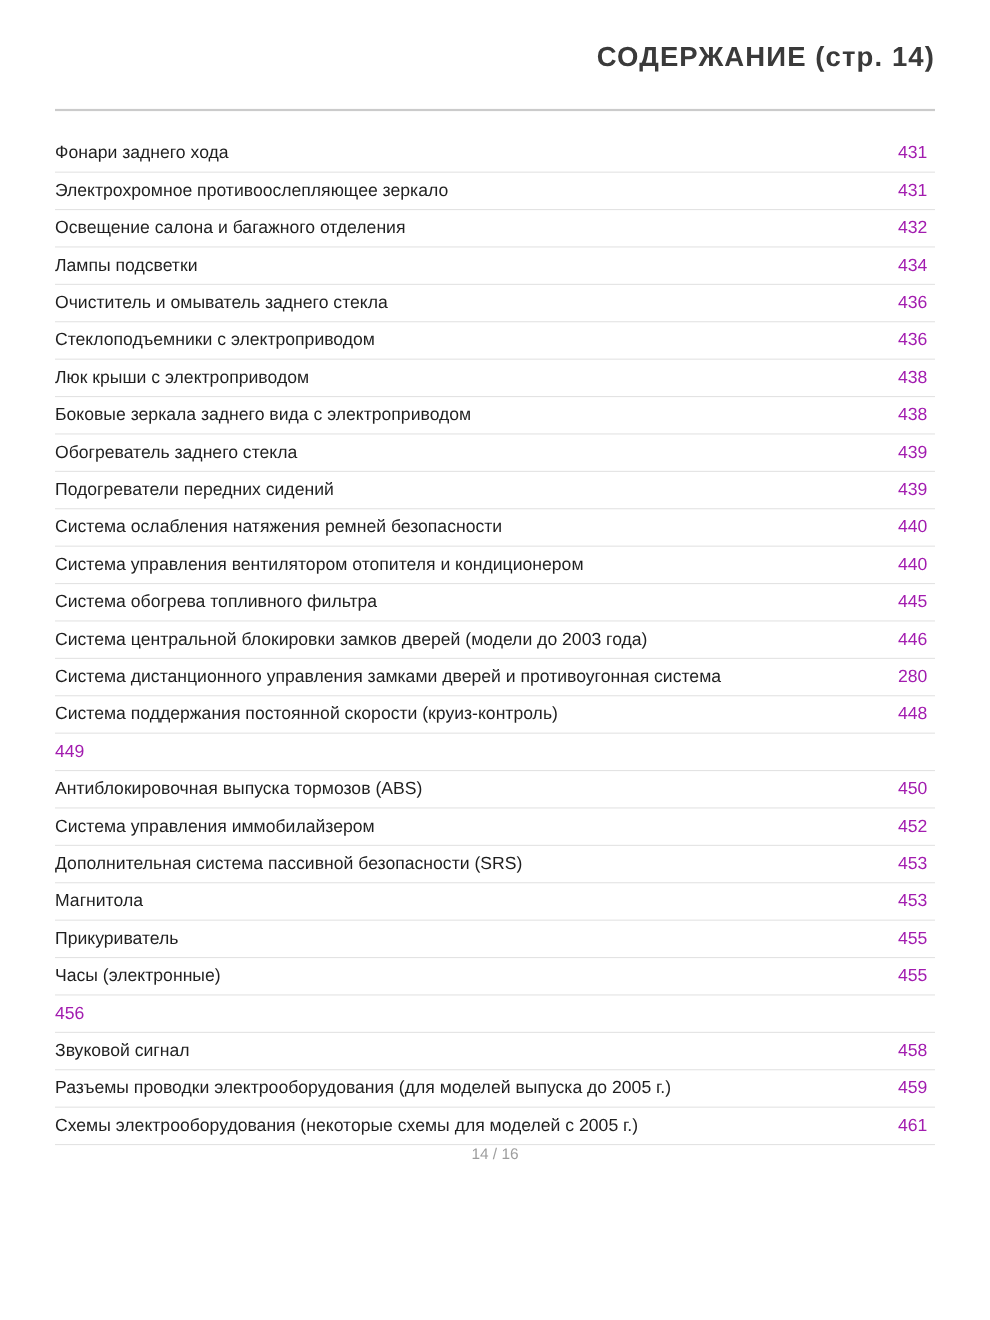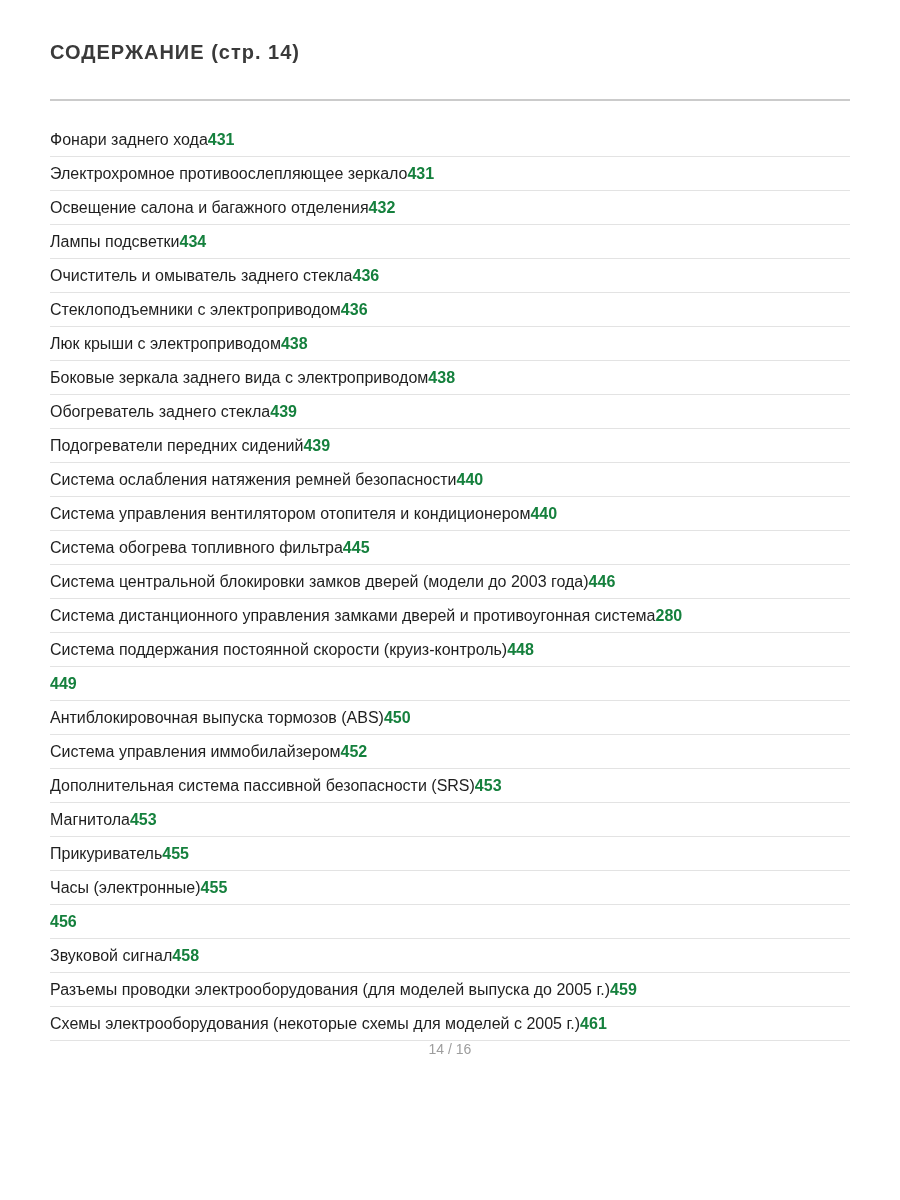--- a/index.html
+++ b/index.html
@@ -22,8 +22,8 @@
     .title {
       margin: 0;
       padding-top: 37px;
-      text-align: left;
-      font-size: 20px;
+      text-align: right;
+      font-size: 25px;
       line-height: 30px;
       font-weight: bold;
       color: #3a3a3a;

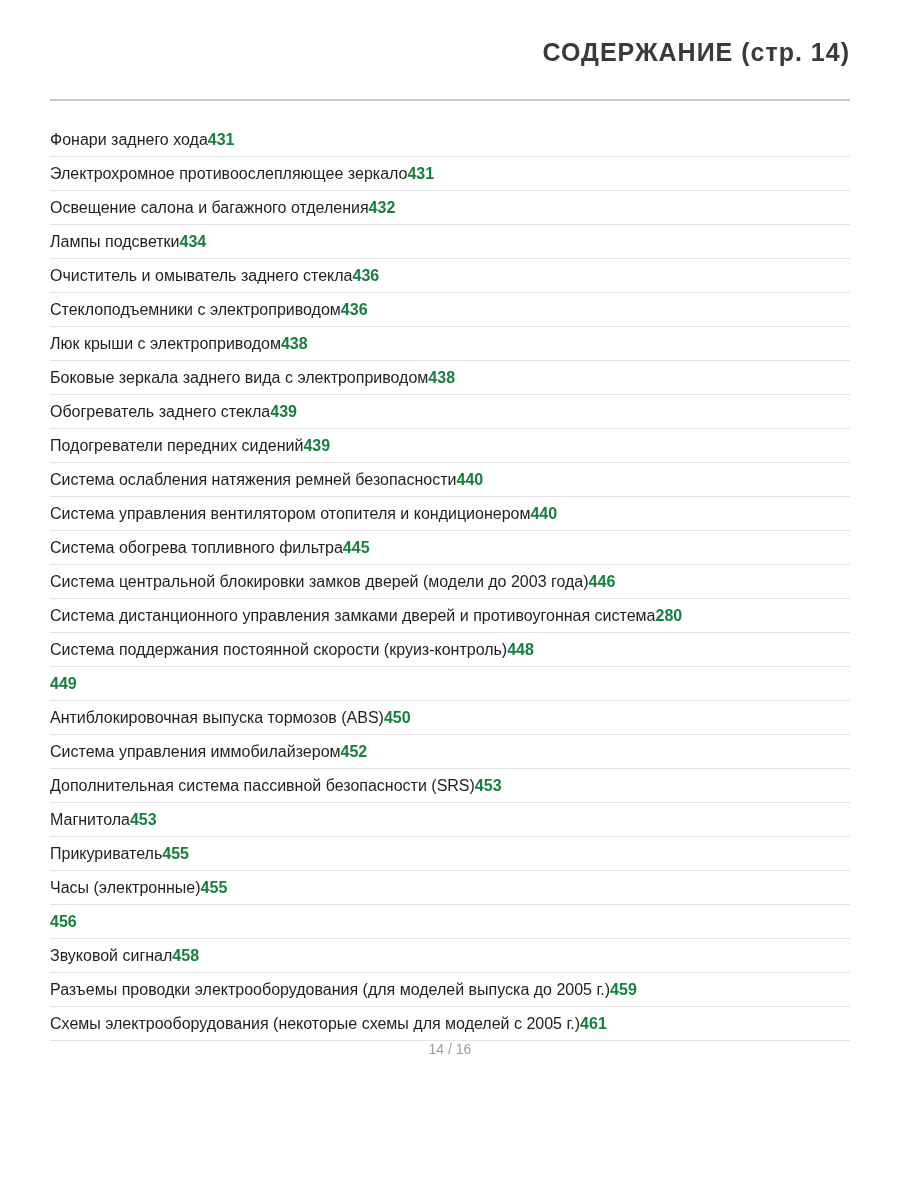--- a/index.html
+++ b/index.html
@@ -42,6 +42,7 @@
       height: 34px;
       display: flex;
       align-items: center;
+      justify-content: space-between;
       border-bottom: 1px solid #e3e3e3;
     }
     .label {

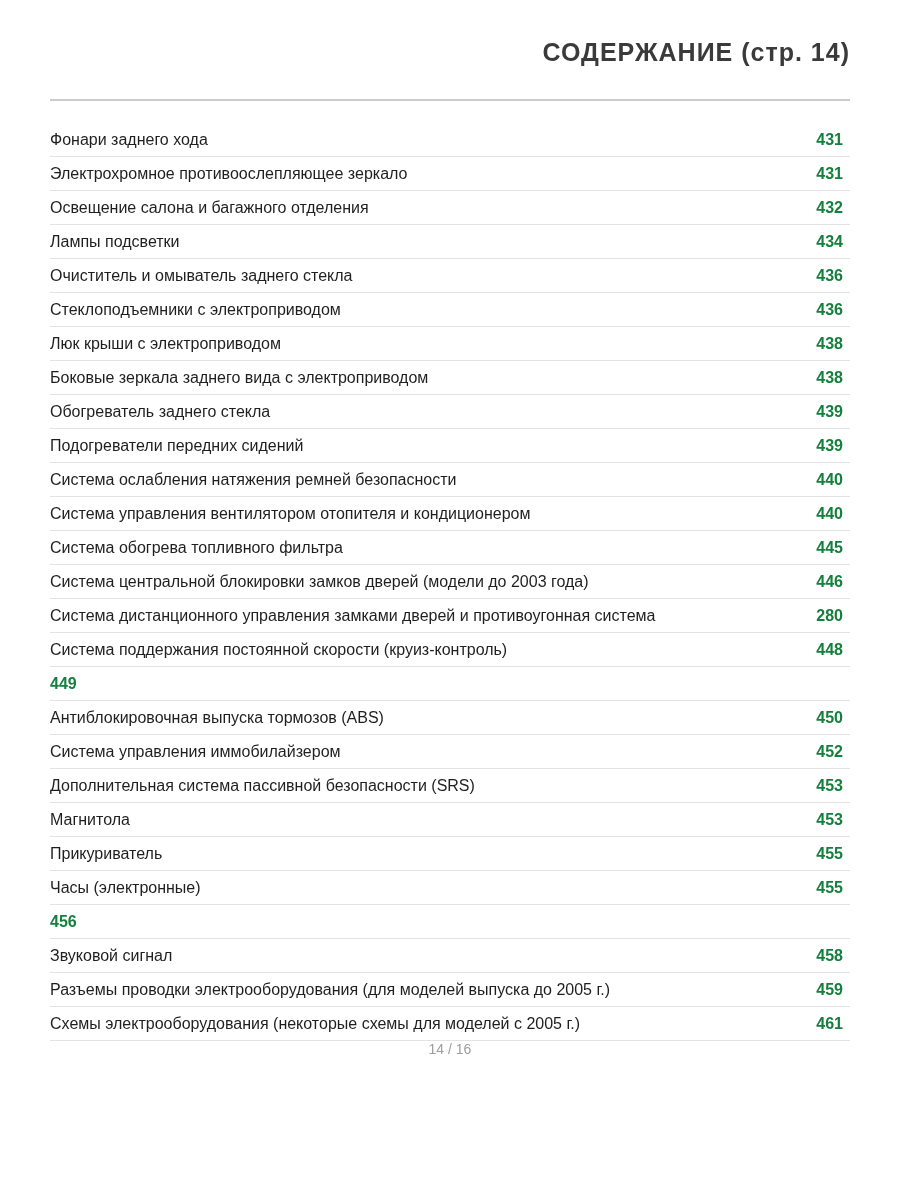--- a/index.html
+++ b/index.html
@@ -52,10 +52,9 @@
     }
     .num {
       font-size: 16px;
-      color: #15803d;
+      color: #a21caf;
       padding-right: 7px;
       flex-shrink: 0;
-      font-weight: bold;
     }
     .footer {
       text-align: center;

